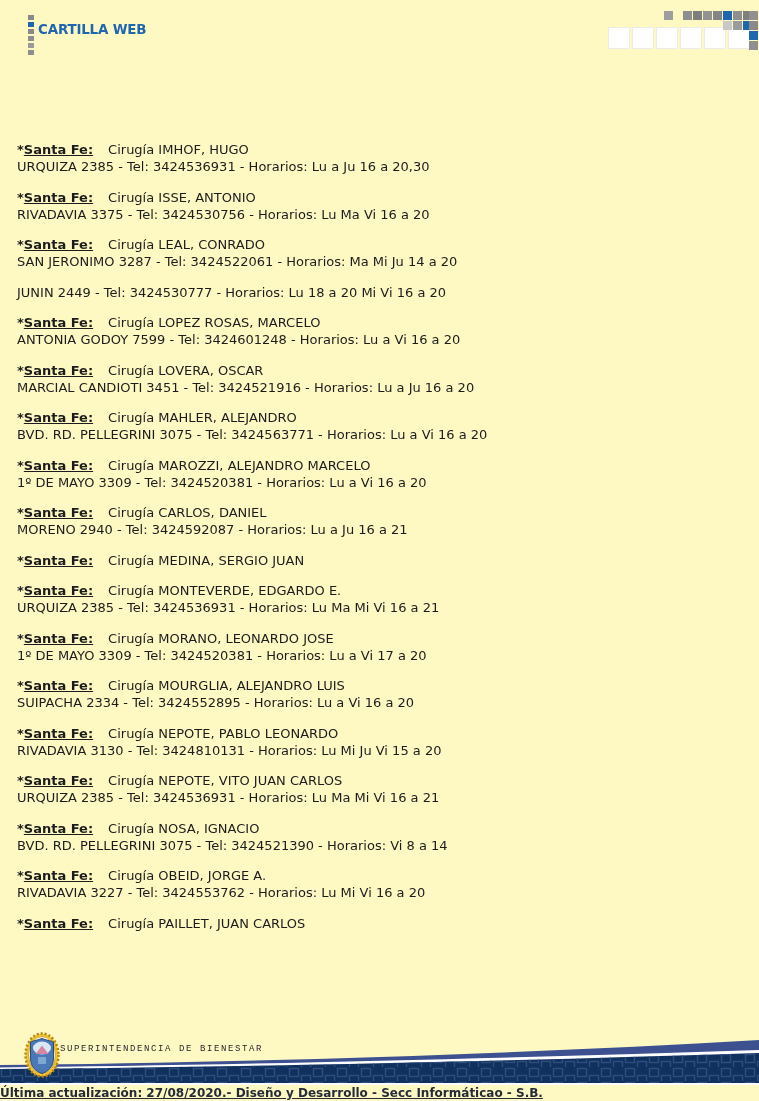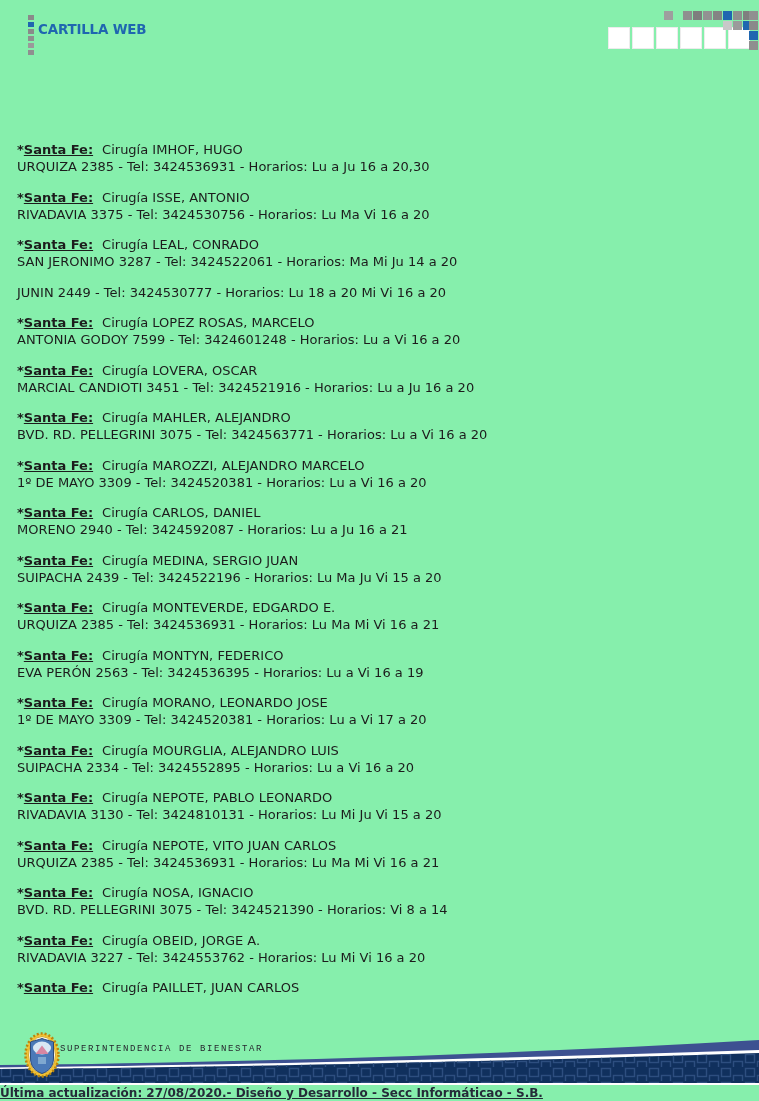--- a/index.html
+++ b/index.html
@@ -3,7 +3,7 @@
 <meta charset="utf-8">
 <style>
   html,body{margin:0;padding:0;background:#fff;}
-  .page{position:relative;width:759px;height:1101px;background:#86efac;overflow:hidden;
+  .page{position:relative;width:759px;height:1101px;background:#fef9c3;overflow:hidden;
         font-family:"DejaVu Sans","Liberation Sans",sans-serif;color:#1c1c1c;}
 
   

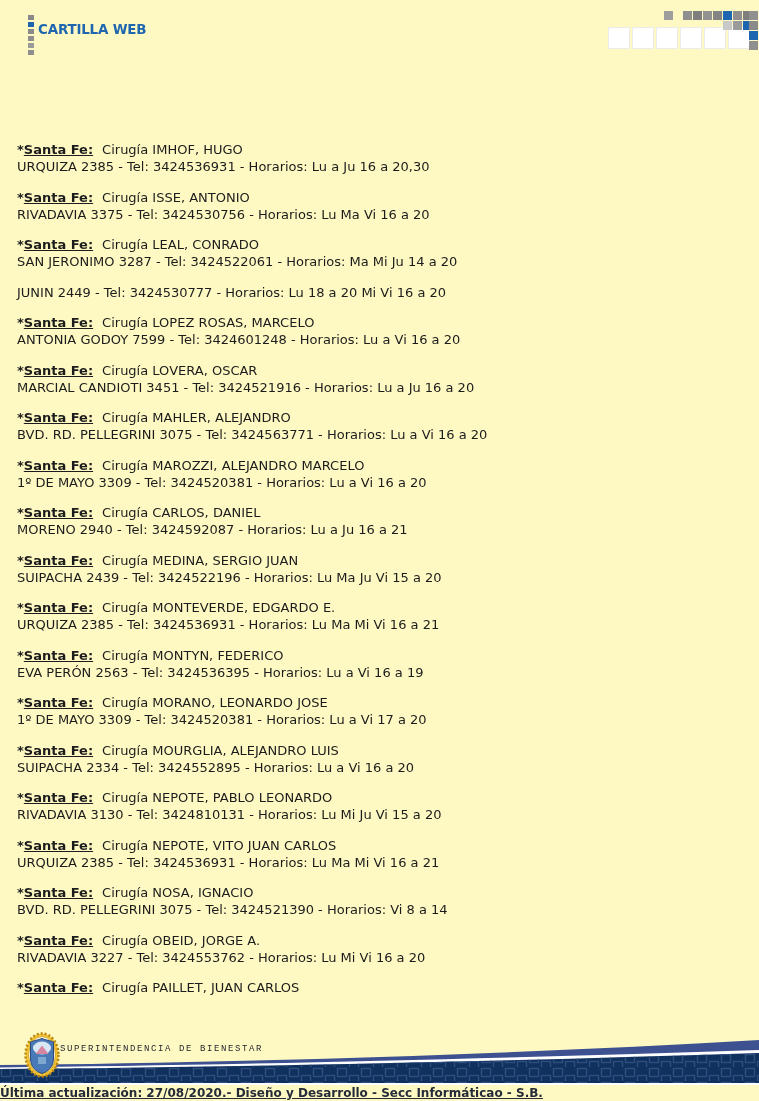--- a/index.html
+++ b/index.html
@@ -21,7 +21,7 @@
   .entry div{font-size:13px;line-height:17px;white-space:nowrap;}
   .ast{font-weight:bold;}
   .region-label{font-weight:bold;text-decoration:underline;}
-  .spec{margin-left:9px;}
+  .spec{margin-left:15px;}
 
   
   .crest{position:absolute;left:24px;top:1032px;z-index:3;}

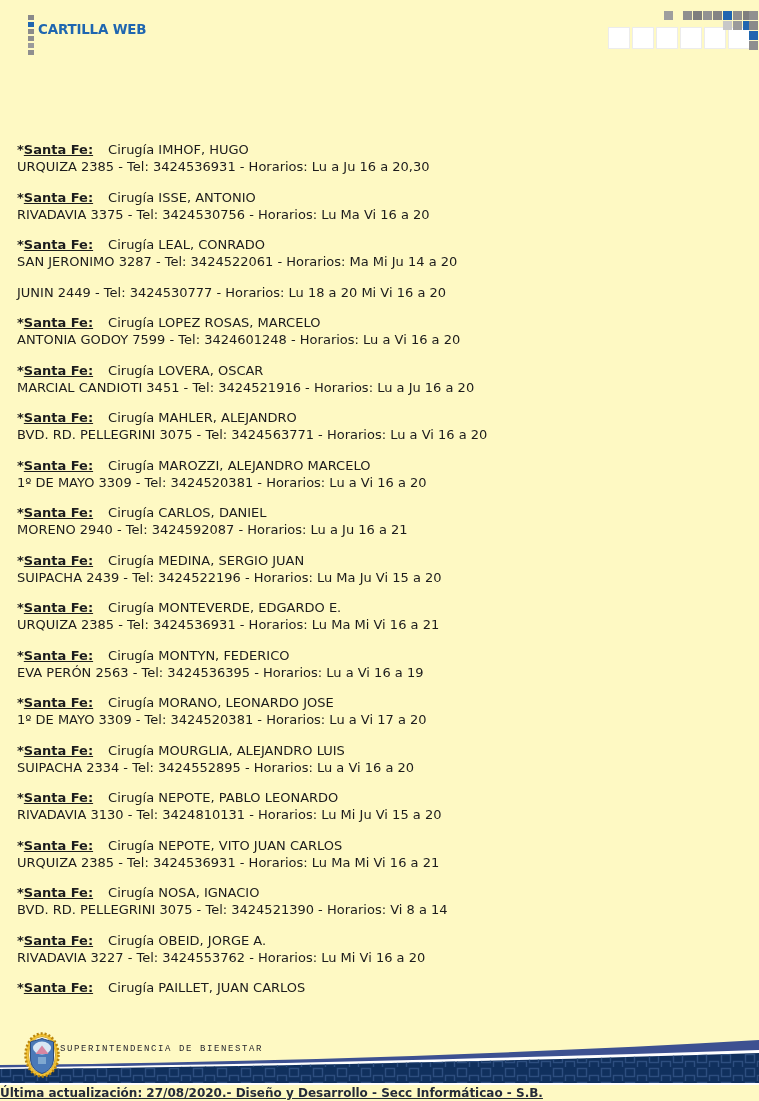--- a/index.html
+++ b/index.html
@@ -119,7 +119,6 @@
 
     <div class="entry">
       <div><span class="ast">*</span><span class="region-label">Santa Fe:</span><span class="spec">Cirugía</span> <span class="nm">MEDINA, SERGIO JUAN</span></div>
-      <div class="line2">SUIPACHA 2439 - Tel: 3424522196 - Horarios: Lu Ma Ju Vi 15 a 20</div>
     </div>
 
     <div class="entry">

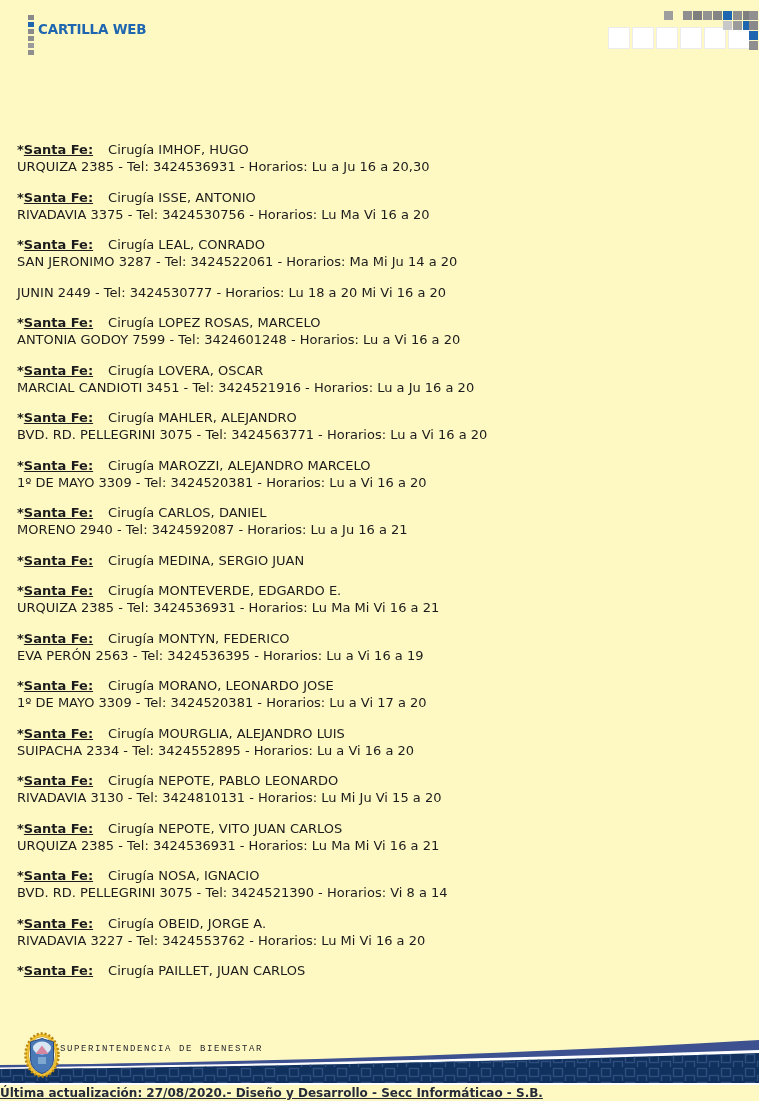--- a/index.html
+++ b/index.html
@@ -126,10 +126,6 @@
       <div class="line2">URQUIZA 2385 - Tel: 3424536931 - Horarios: Lu Ma Mi Vi 16 a 21</div>
     </div>
 
-    <div class="entry">
-      <div><span class="ast">*</span><span class="region-label">Santa Fe:</span><span class="spec">Cirugía</span> <span class="nm">MONTYN, FEDERICO</span></div>
-      <div class="line2">EVA PERÓN 2563 - Tel: 3424536395 - Horarios: Lu a Vi 16 a 19</div>
-    </div>
 
     <div class="entry">
       <div><span class="ast">*</span><span class="region-label">Santa Fe:</span><span class="spec">Cirugía</span> <span class="nm">MORANO, LEONARDO JOSE</span></div>

